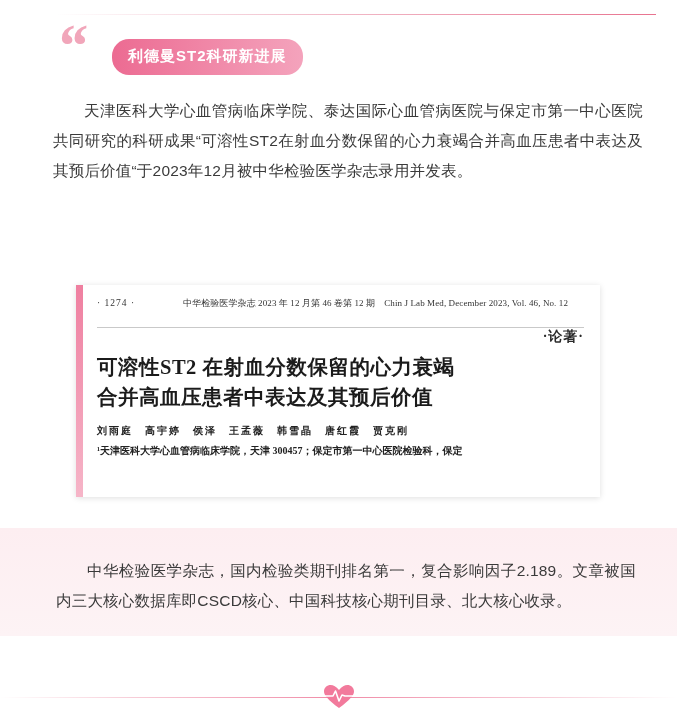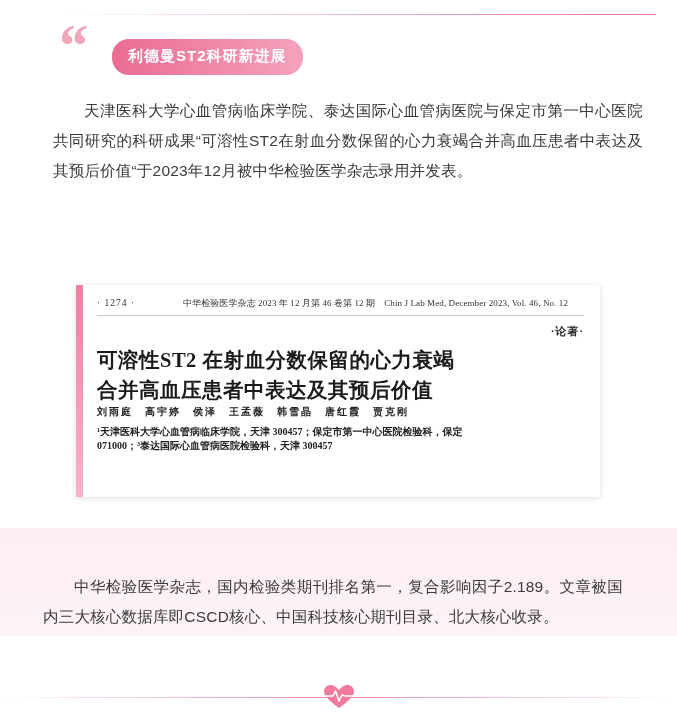--- a/index.html
+++ b/index.html
@@ -116,7 +116,7 @@
     font-size: 9px;
     color: #333;
     border-bottom: 1px solid #c9c9c9;
-    padding-bottom: 5px;
+    padding-bottom: 17px;
   }
   .clip-pageno {
     width: 70px;

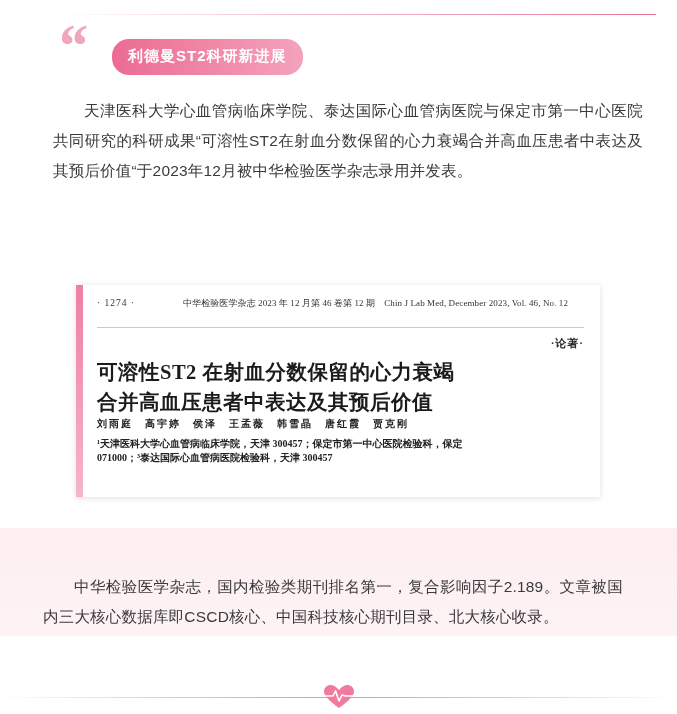--- a/index.html
+++ b/index.html
@@ -131,8 +131,7 @@
   }
   .clip-kind {
     text-align: right;
-    font-size: 11px;
-    margin-top: 8px;
+    font-size: 14px;
     letter-spacing: 1px;
     font-weight: bold;
   }

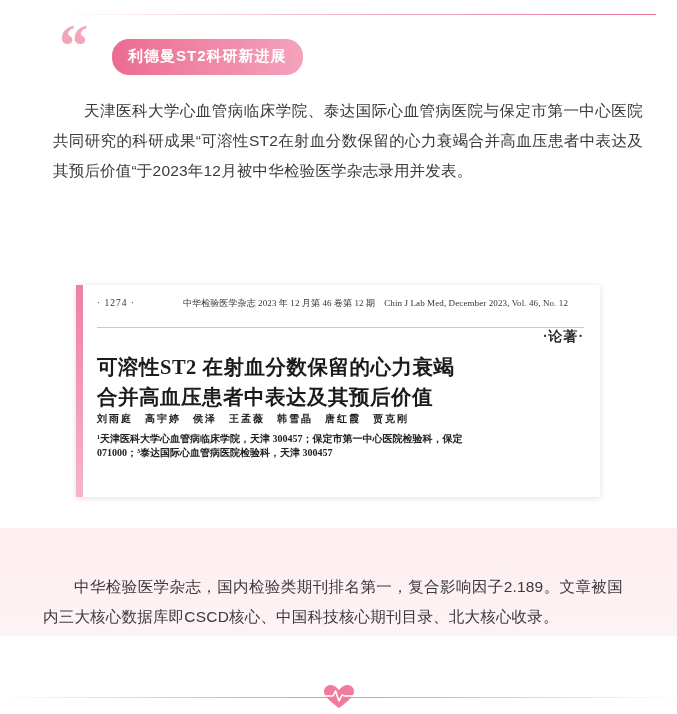--- a/index.html
+++ b/index.html
@@ -144,6 +144,7 @@
     color: #1b1b1b;
   }
   .clip-authors {
+    margin-top: 12px;
     font-size: 10px;
     font-weight: bold;
     letter-spacing: 2px;

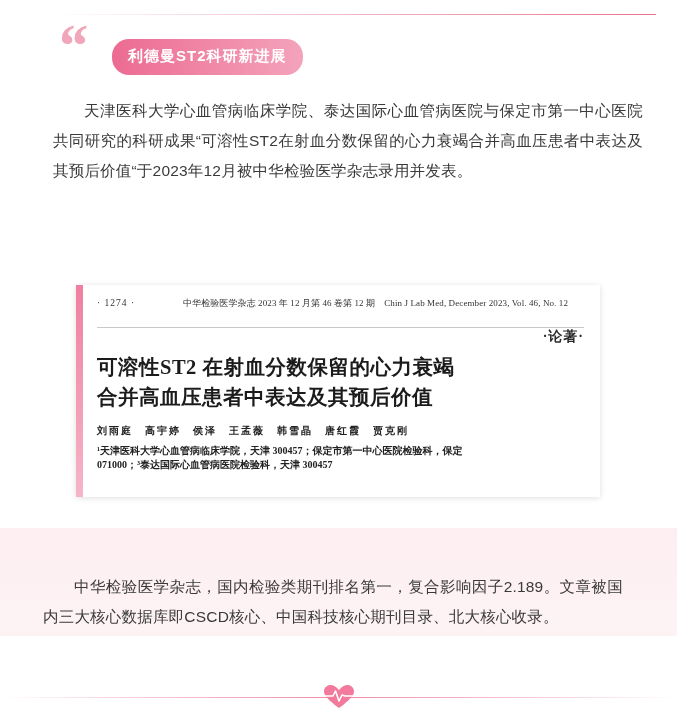--- a/index.html
+++ b/index.html
@@ -232,7 +232,6 @@
       <div class="clip-authors">刘雨庭　高宇婷　侯泽　王孟薇　韩雪晶　唐红霞　贾克刚</div>
       <div class="clip-affil">
         <div>¹天津医科大学心血管病临床学院，天津 300457；保定市第一中心医院检验科，保定</div>
-        <div>071000；³泰达国际心血管病医院检验科，天津 300457</div>
       </div>
     </div>
   </div>

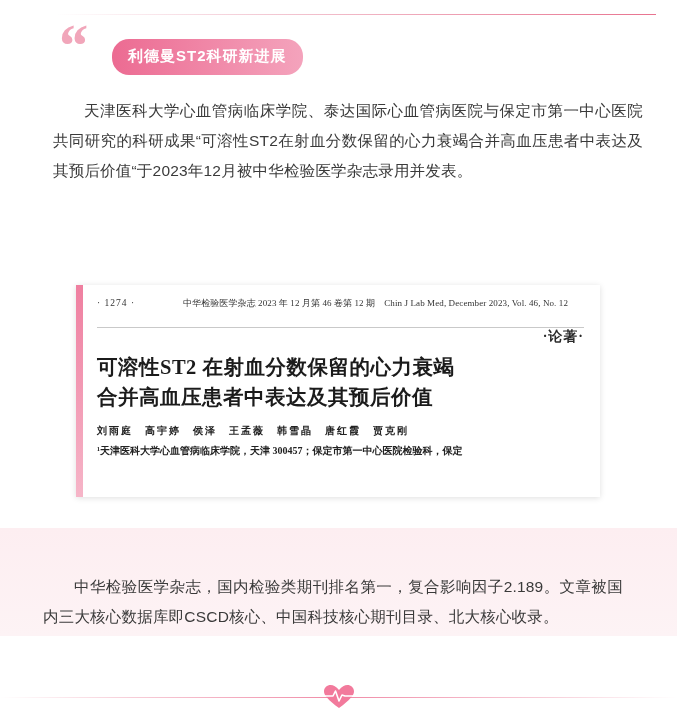--- a/index.html
+++ b/index.html
@@ -174,7 +174,7 @@
   }
   .pink-text {
     position: absolute;
-    left: 43px;
+    left: 56px;
     top: 556px;
     width: 580px;
     font-size: 15.5px;
@@ -183,7 +183,6 @@
     text-align: justify;
     text-indent: 2em;
     letter-spacing: 0.2px;
-    margin-top: 16px;
   }
 
   

